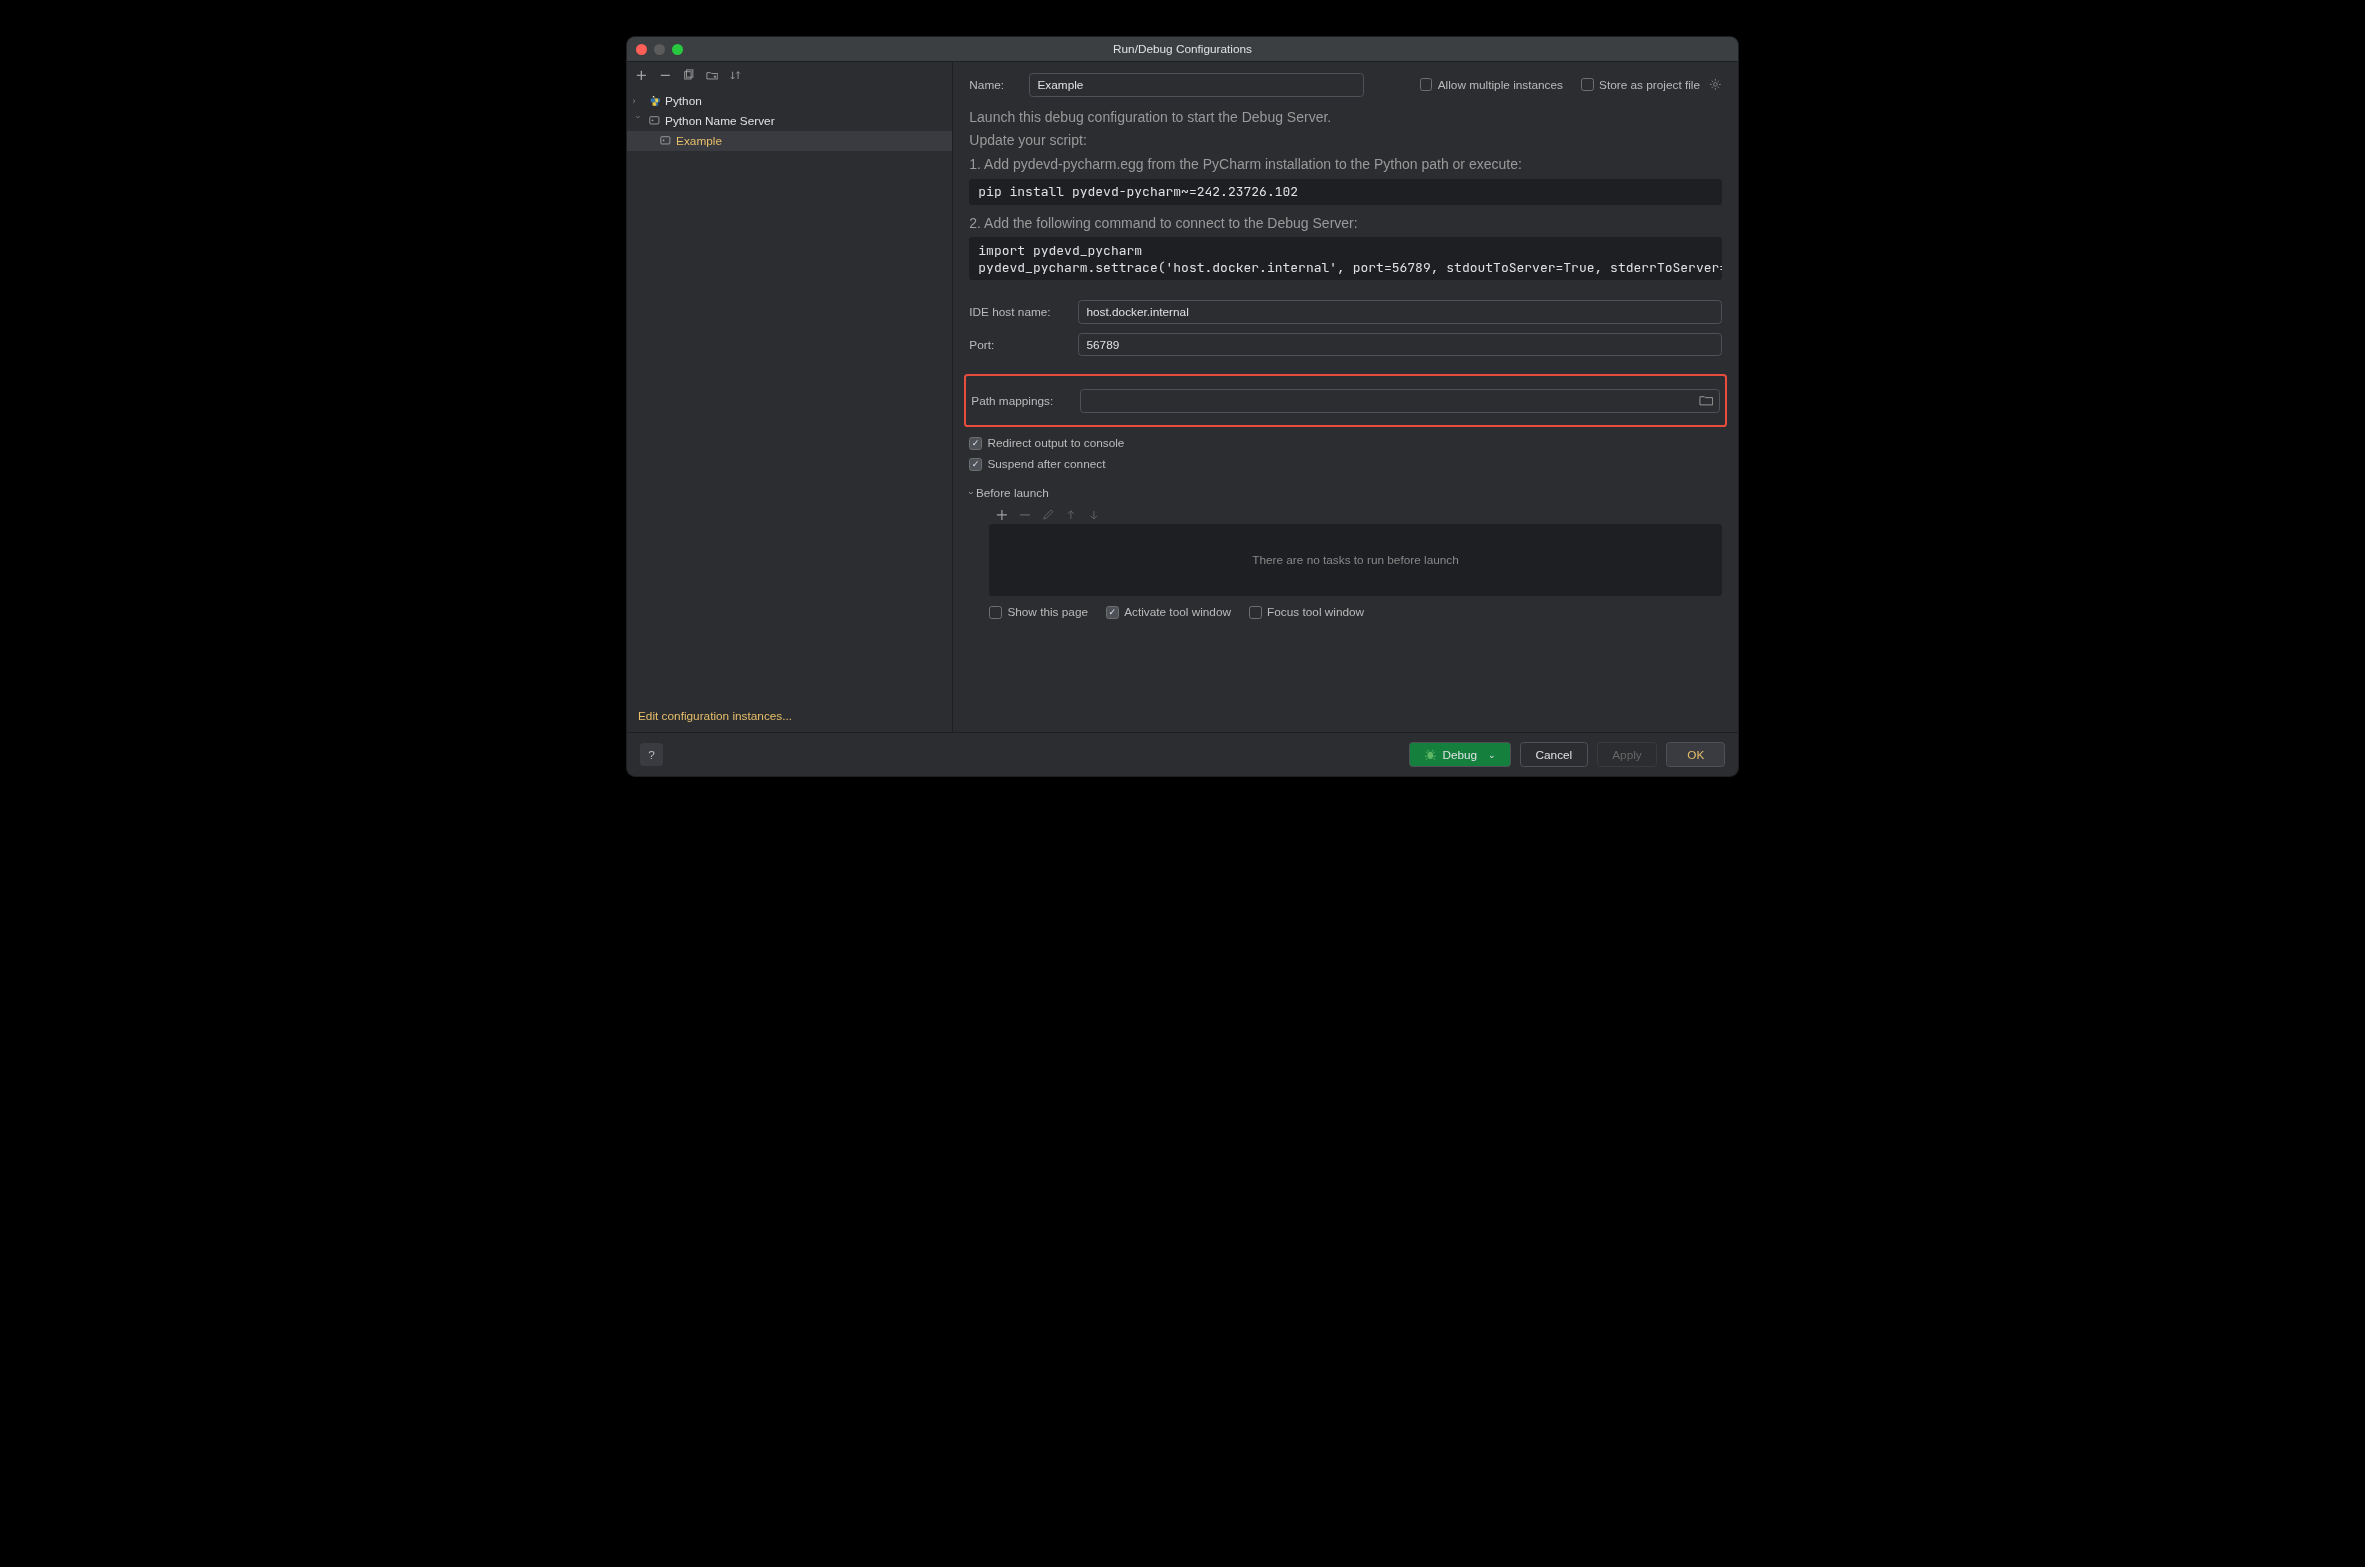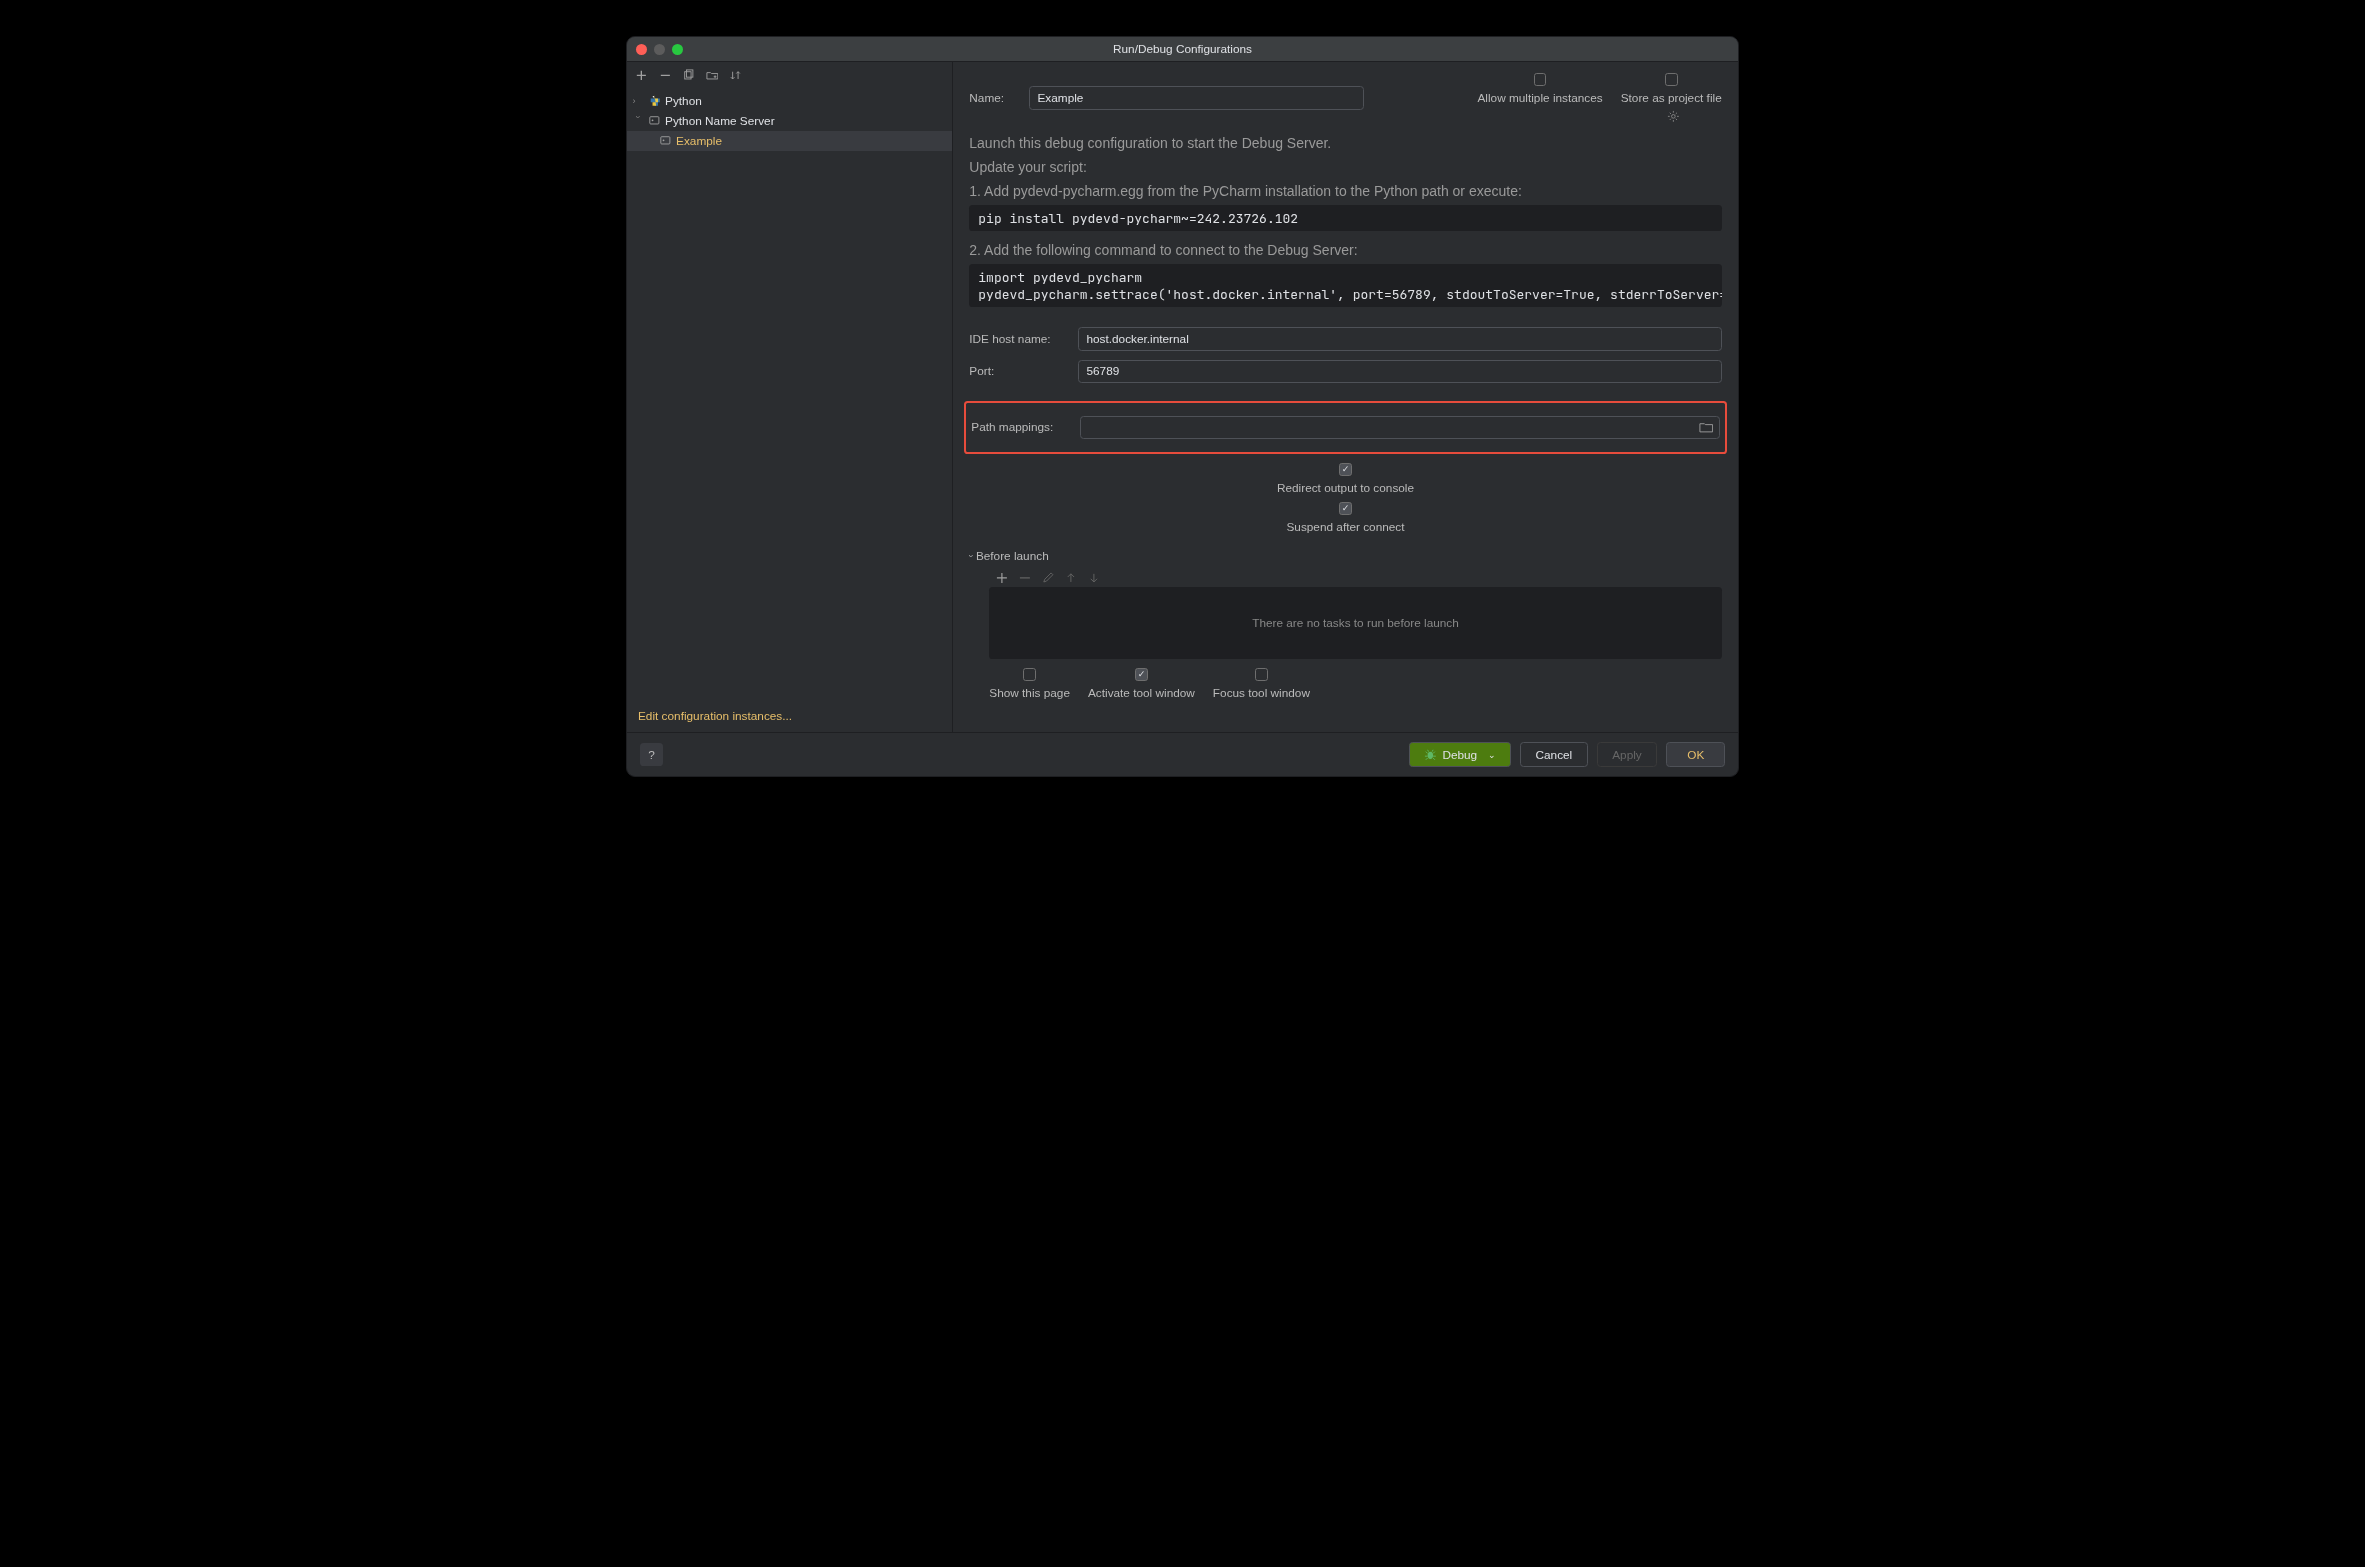--- a/index.html
+++ b/index.html
@@ -78,7 +78,7 @@
 .input.name { width: 335px; }
 .input.host { flex:1; }
 .input.port { flex:1; }
-.check-row { display:flex; align-items:center; gap:5.4px;flex-direction:column; }
+.check-row { display:flex; align-items:center; gap:5.4px; }
 .checkbox { width:12.7px; height:12.7px; border:0.9px solid #6e6e6e; border-radius:2.7px; display:flex; align-items:center; justify-content:center; font-size:9px; color:#dfe1e5; }
 .checkbox.checked { background:#4e5157; border-color:#6e6e6e; }
 .checkbox.checked::after { content:"✓"; }

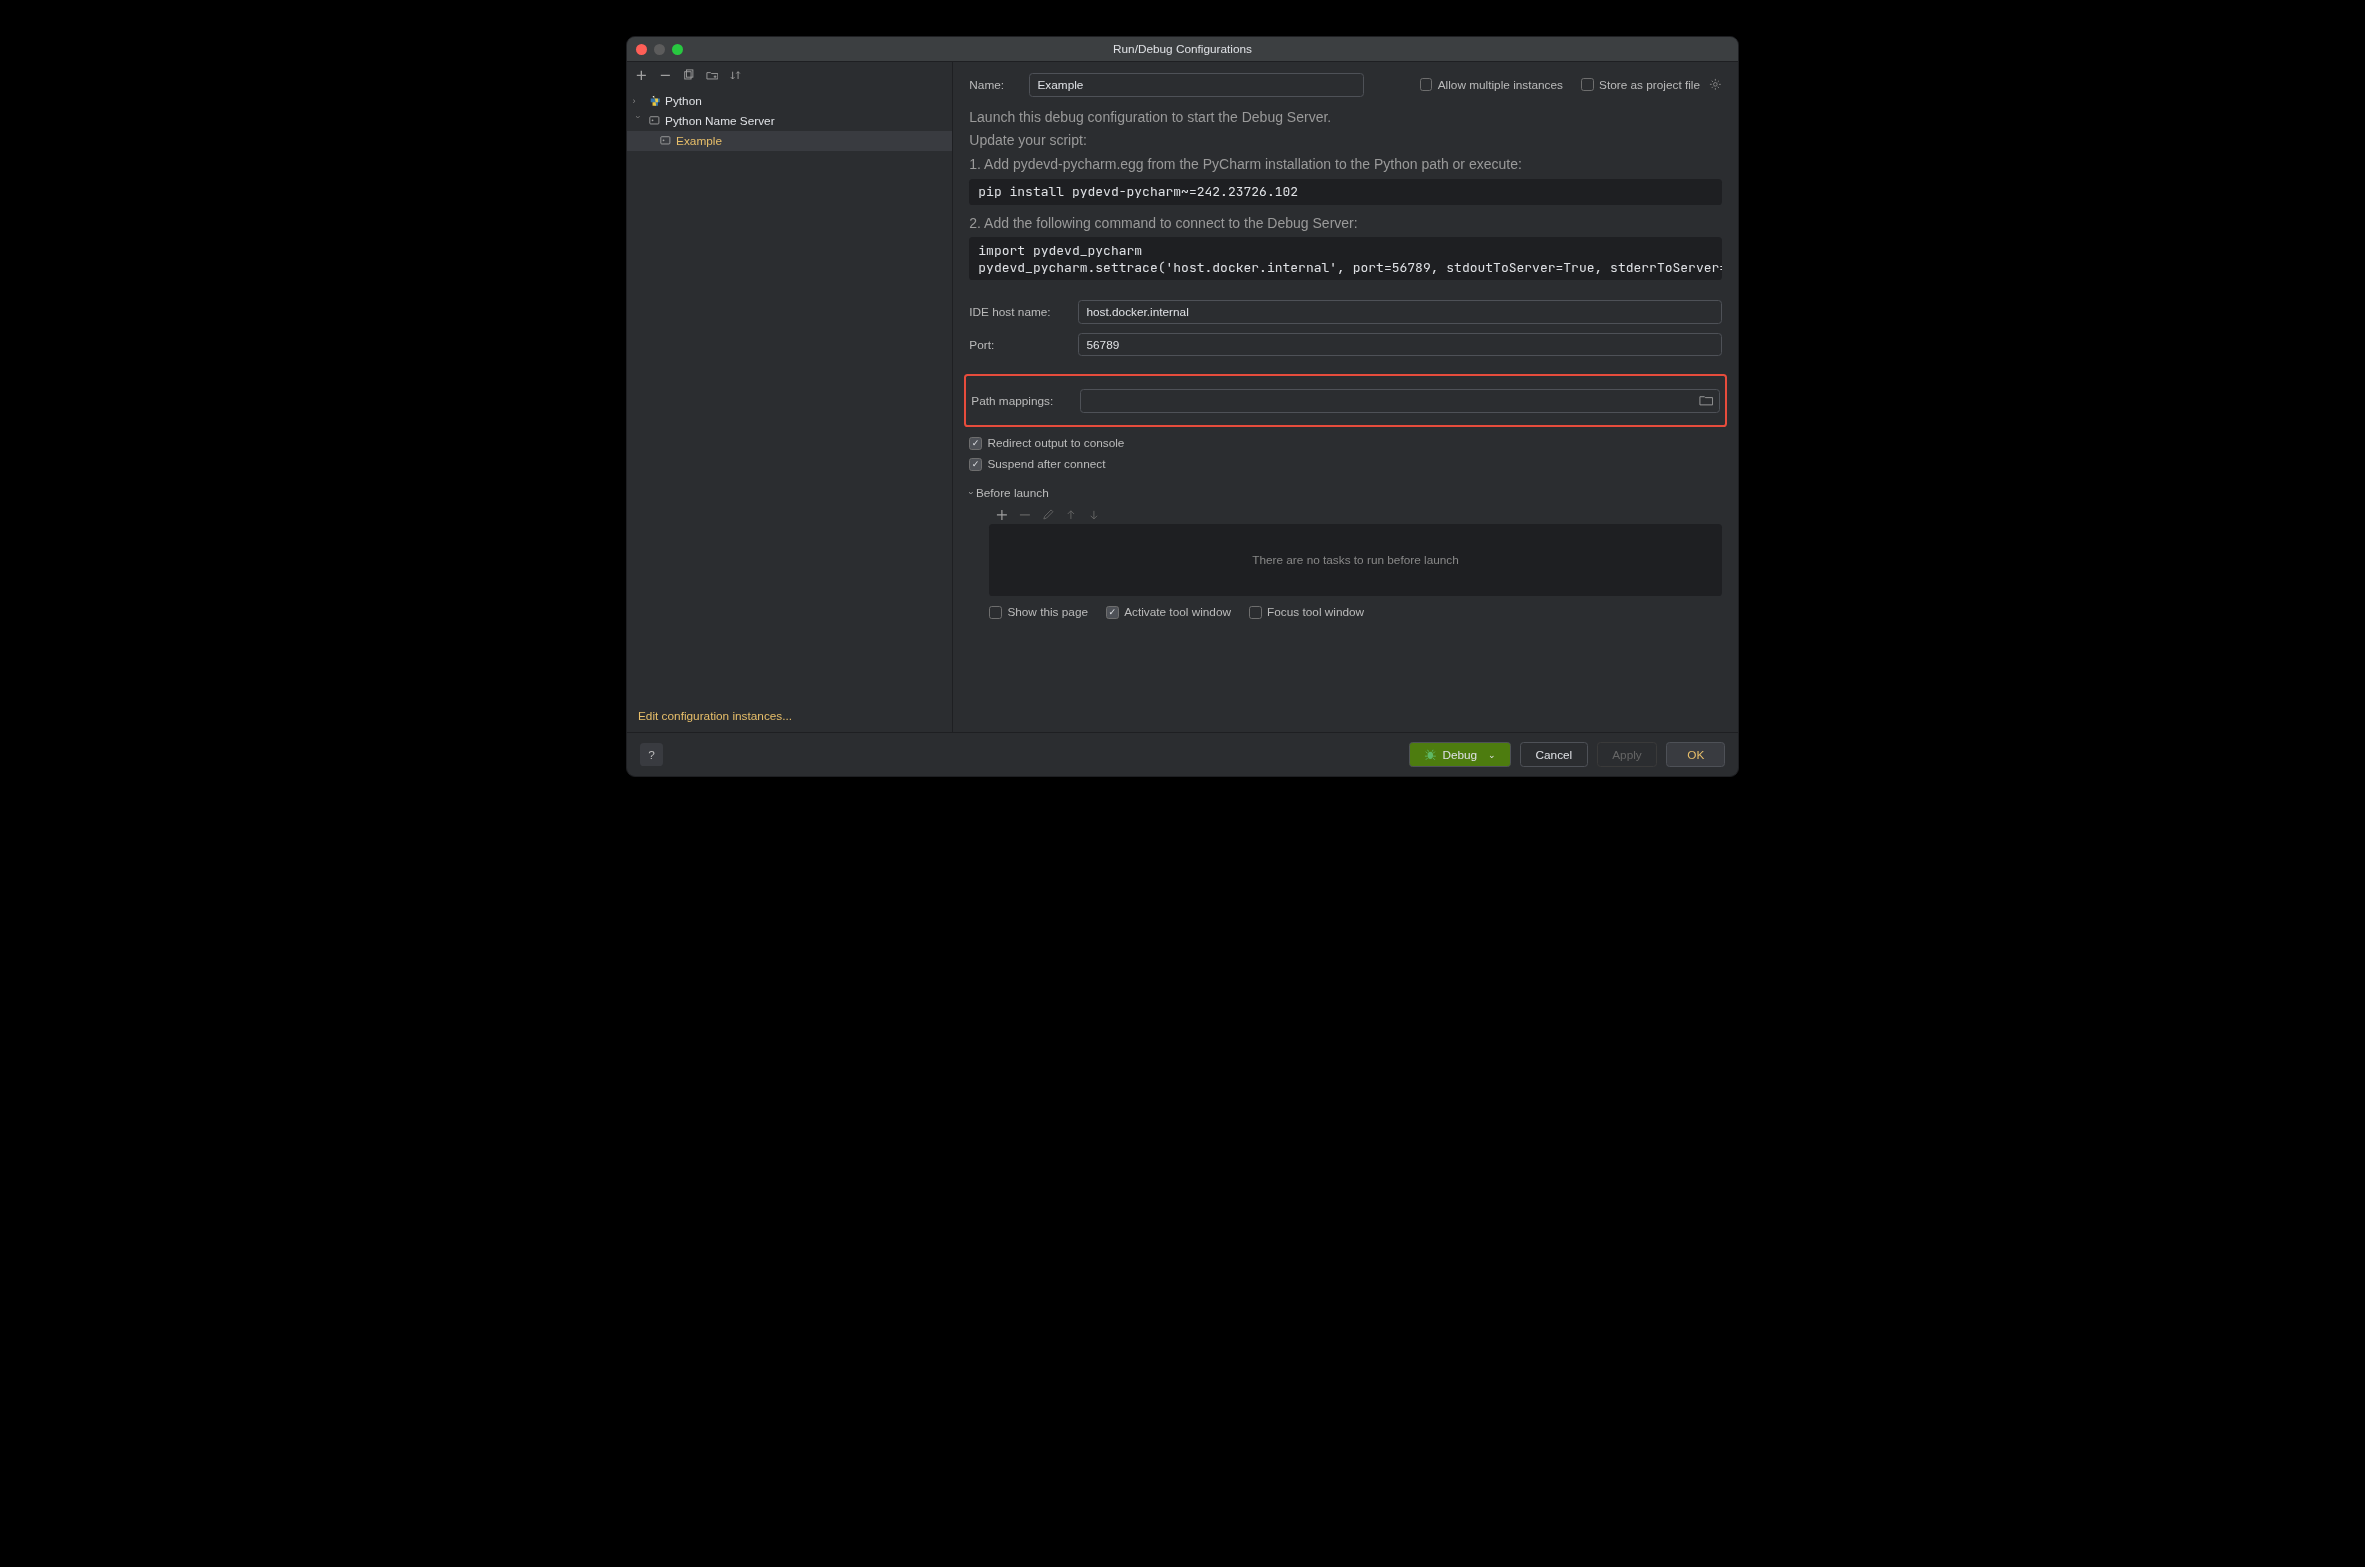--- a/index.html
+++ b/index.html
@@ -127,7 +127,7 @@
 .help-btn { width:23.5px; height:23.5px; background:#393b40; border-radius:3.6px; display:flex; align-items:center; justify-content:center; color:#bbb; }
 .spacer { flex:1; }
 .btn { height:25px; padding:0 14.5px; border-radius:3.6px; display:flex; align-items:center; justify-content:center; font-size:11.8px; gap:5.4px; }
-.btn.debug { background:#4d7c0f; color:#dfe1e5; border:0.9px solid #4e5157;text-align:center; }
+.btn.debug { background:#15803d; color:#dfe1e5; border:0.9px solid #4e5157;text-align:center; }
 .btn.cancel { background:transparent; color:#dfe1e5; border:0.9px solid #4e5157; }
 .btn.apply { background:transparent; color:#666; border:0.9px solid #3a3a3a; }
 .btn.ok { background:#393b40; color:#e8bf6a; border:0.9px solid #4e5157; padding:0 20px; }

